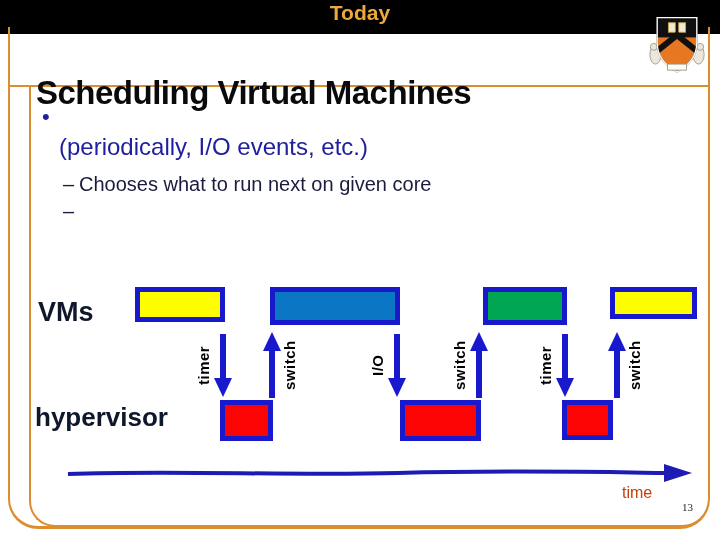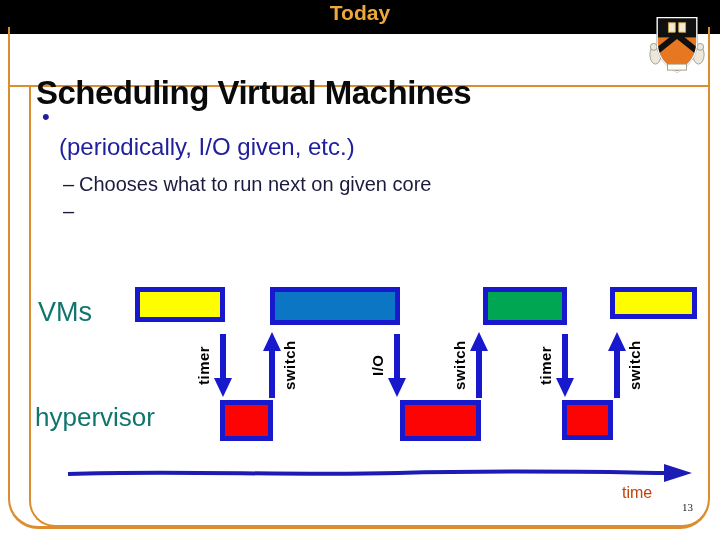--- a/index.html
+++ b/index.html
@@ -100,7 +100,7 @@
     <span class="marker">•</span>
     <span>
       <br>
-      <span>(periodically, I/O given, etc.)</span>
+      <span>(periodically, I/O events, etc.)</span>
     </span>
   </div>
 

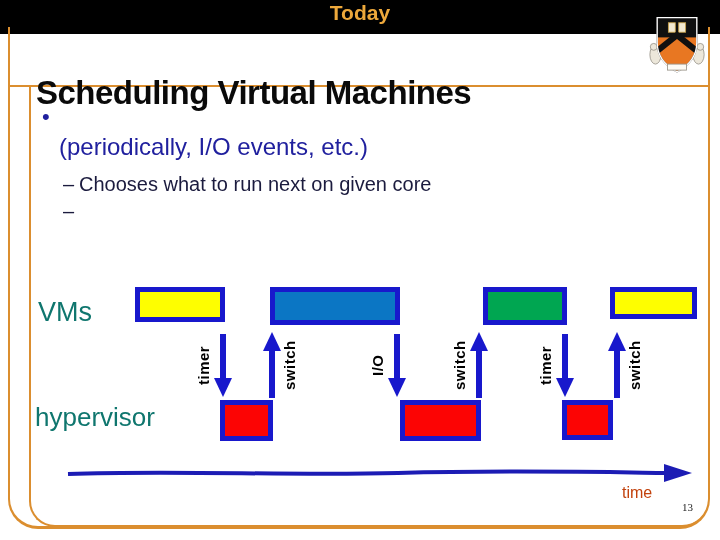--- a/index.html
+++ b/index.html
@@ -47,7 +47,7 @@
   .bullet-sub .row{display:flex;}
   .bullet-sub .dash{width:16px;}
   
-  .diagram-label{position:absolute;font-weight:normal;color:#0f766e;white-space:nowrap;}
+  .diagram-label{position:absolute;font-weight:bold;color:#0f172a;white-space:nowrap;}
   .dbox{position:absolute;box-sizing:border-box;border:5px solid #1818CC;}
   .shaft{position:absolute;width:6px;}
   .head-down{position:absolute;width:0;height:0;border-left:9px solid transparent;border-right:9px solid transparent;border-top:19px solid #1818CC;}

